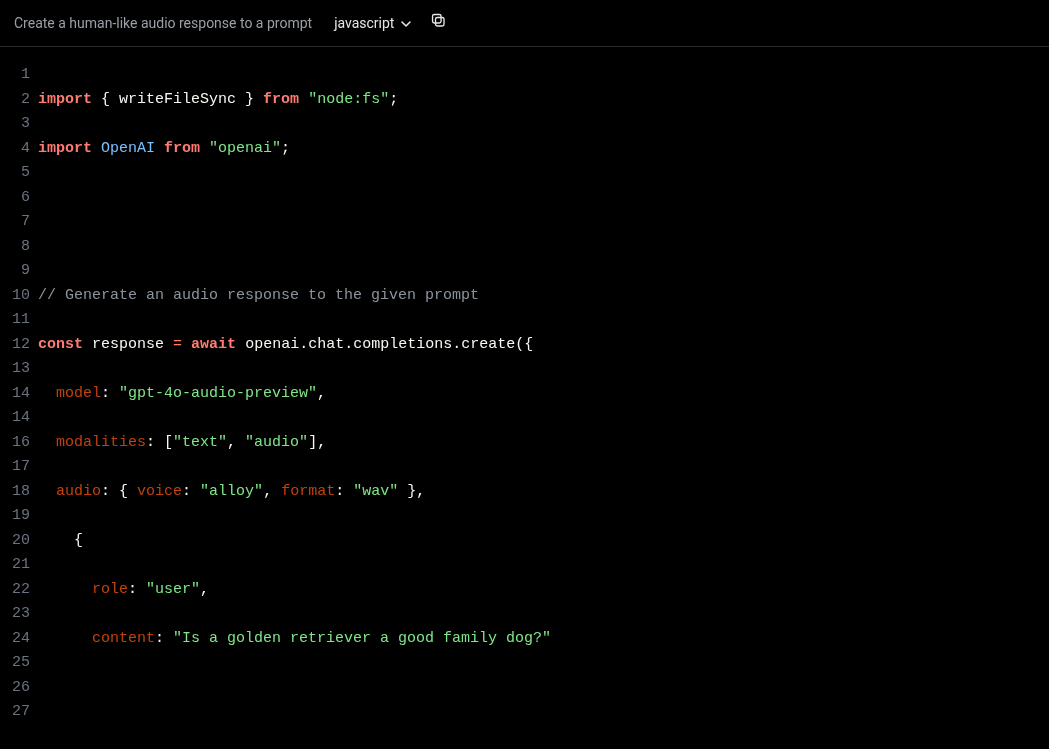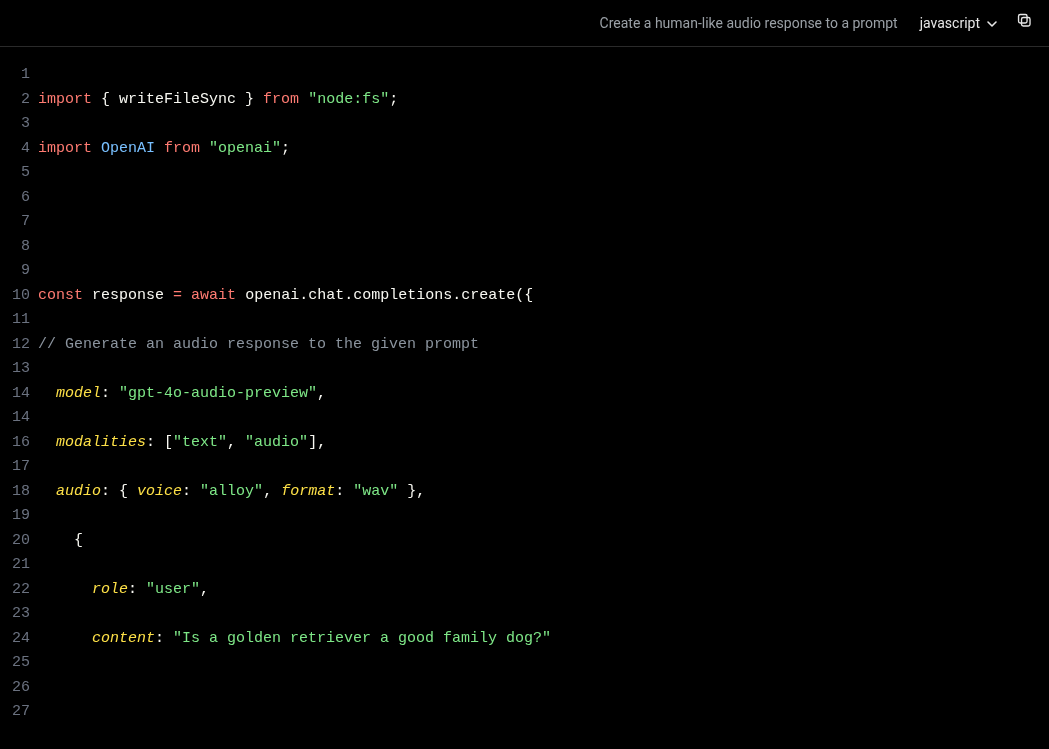--- a/index.html
+++ b/index.html
@@ -20,7 +20,7 @@
   .header {
     display: flex;
     align-items: center;
-    justify-content: flex-end;
+    justify-content: flex-start;
     padding: 12px 16px 12px 14px;
     border-bottom: 1px solid #2a2a2a;
   }

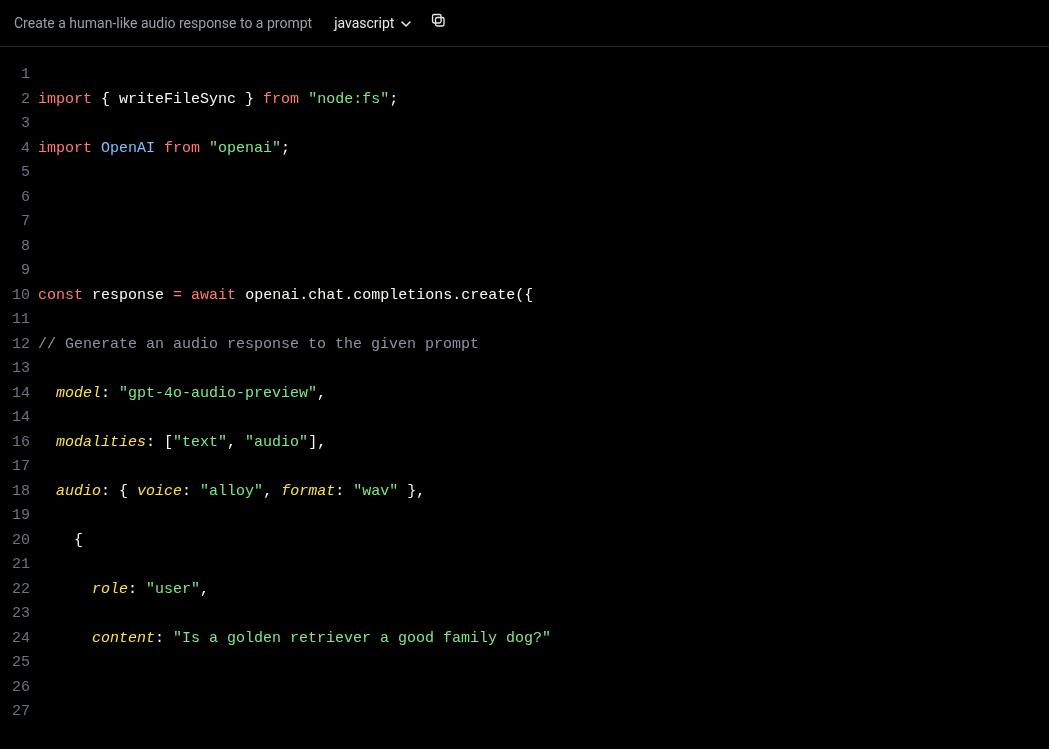--- a/index.html
+++ b/index.html
@@ -77,7 +77,7 @@
   }
   .code div { height: 24.5px; }
   
-  .k  { color: #ff7b72; }   
+  .k  { color: #ff7b72; font-weight: bold; }   
   .fn { color: #f8f8f2; text-align: center; }   
   .s  { color: #7ee787; }   
   .c  { color: #8b949e; }   

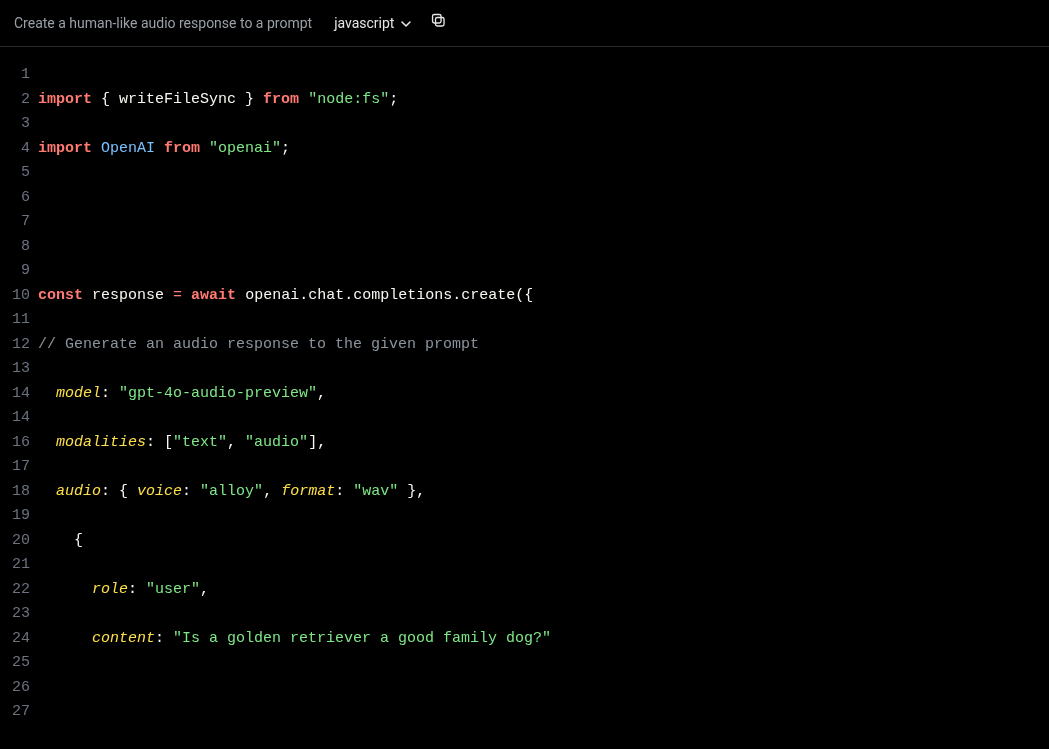--- a/index.html
+++ b/index.html
@@ -148,8 +148,8 @@
 <div><span class="k">import</span> <span class="bl">OpenAI</span> <span class="k">from</span> <span class="s">"openai"</span><span class="p">;</span></div>
 <div></div>
 <div></div>
+<div><span class="c">// Generate an audio response to the given prompt</span></div>
 <div><span class="k">const</span> <span class="fn">response</span> <span class="op">=</span> <span class="k">await</span> <span class="fn">openai.chat.completions.create({</span></div>
-<div><span class="c">// Generate an audio response to the given prompt</span></div>
 <div>  <span class="pr">model</span><span class="p">:</span> <span class="s">"gpt-4o-audio-preview"</span><span class="p">,</span></div>
 <div>  <span class="pr">modalities</span><span class="p">:</span> <span class="p">[</span><span class="s">"text"</span><span class="p">, </span><span class="s">"audio"</span><span class="p">],</span></div>
 <div>  <span class="pr">audio</span><span class="p">:</span> <span class="p">{ </span><span class="pr">voice</span><span class="p">: </span><span class="s">"alloy"</span><span class="p">, </span><span class="pr">format</span><span class="p">: </span><span class="s">"wav"</span><span class="p"> },</span></div>

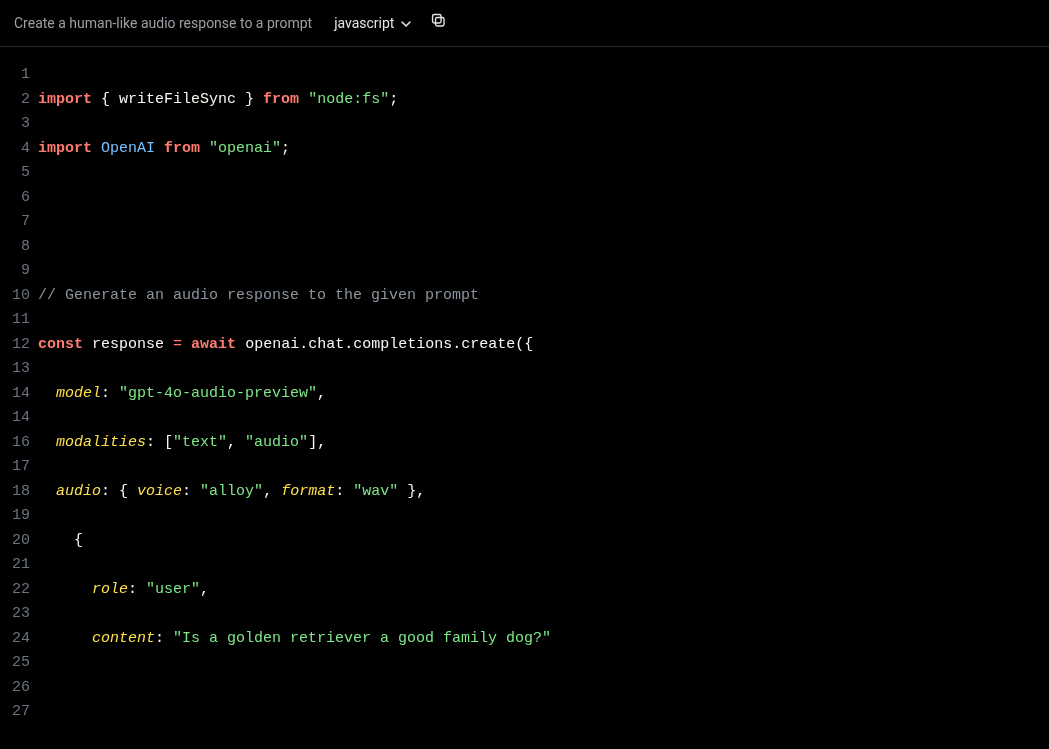--- a/index.html
+++ b/index.html
@@ -83,7 +83,7 @@
   .c  { color: #8b949e; }   
   .p  { color: #f8f8f2; }   
   .op { color: #ff7b72; }   
-  .pr { color: #fde047; font-style: italic; }   
+  .pr { color: #c2410c; }   
   .bl { color: #79c0ff; }   
 </style>
 </head>

